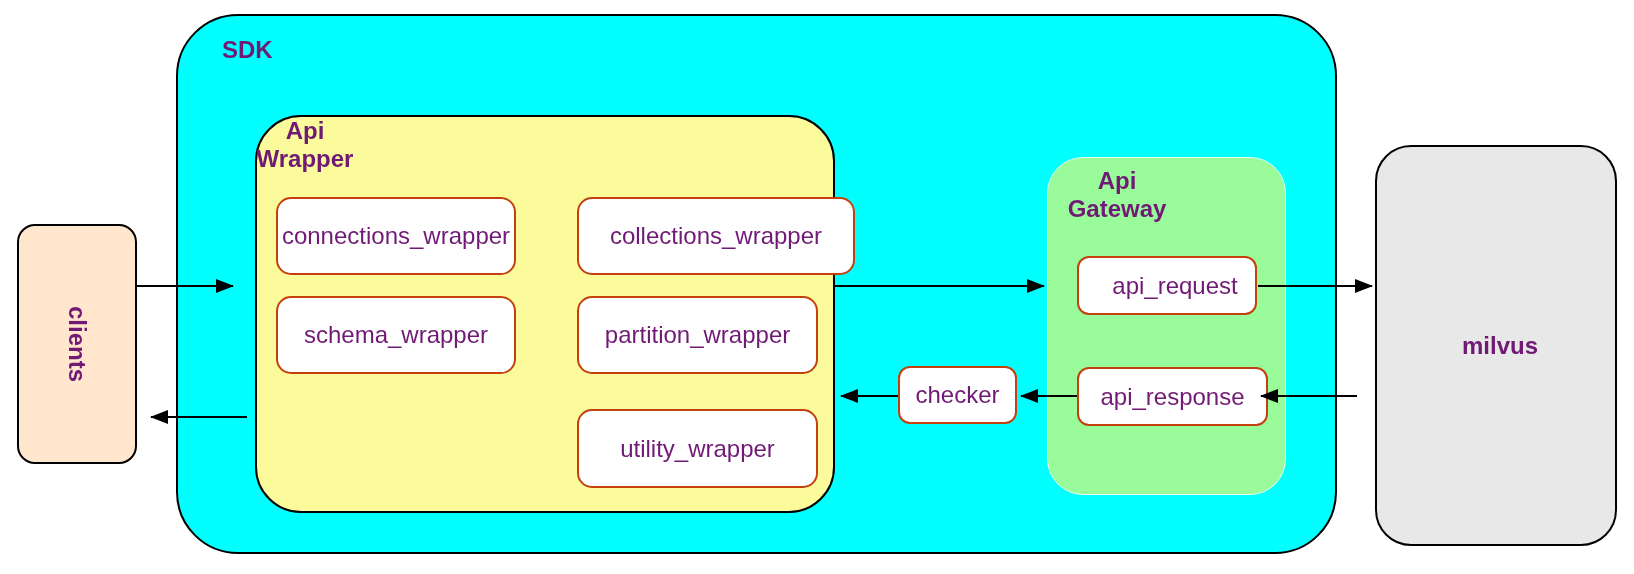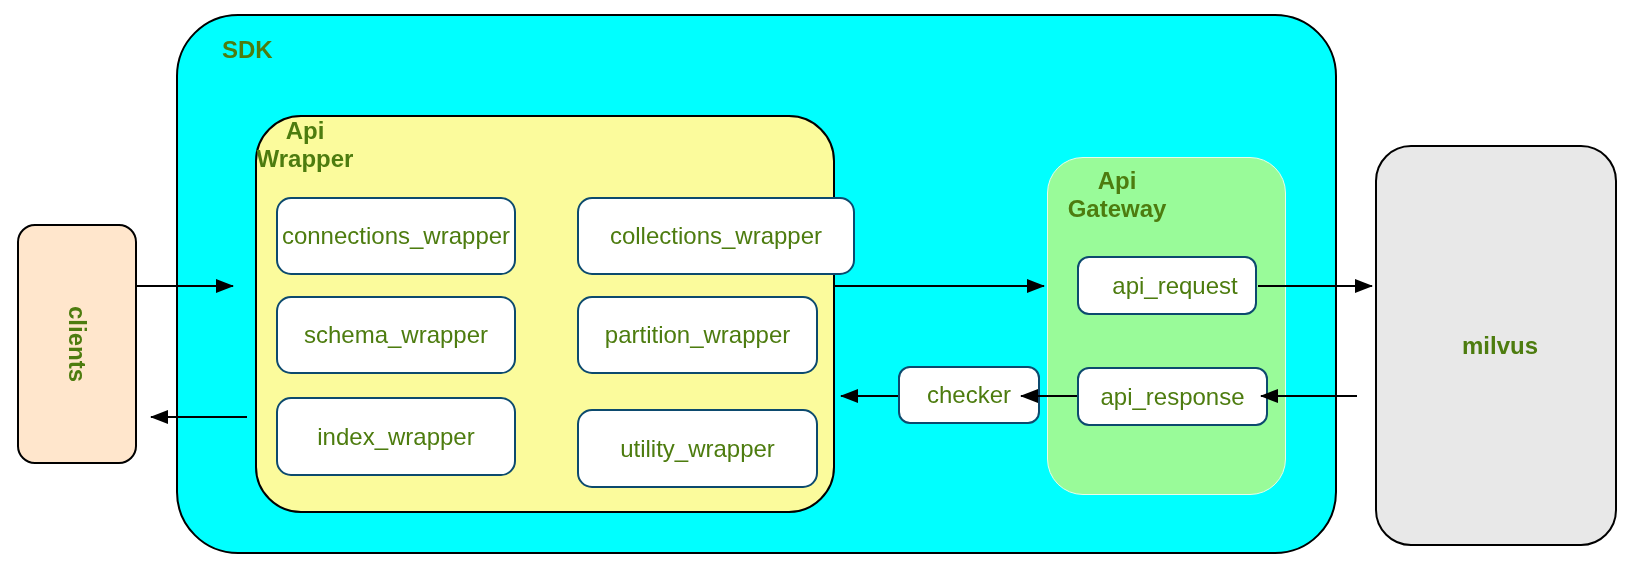--- a/index.html
+++ b/index.html
@@ -8,7 +8,7 @@
     width:1634px;height:574px;
     background:#ffffff;
     font-family:"Liberation Sans", sans-serif;
-    color:#4d7c0f;
+    color:#701a75;
     overflow:hidden;
   }
   .box{position:absolute;box-sizing:border-box;}

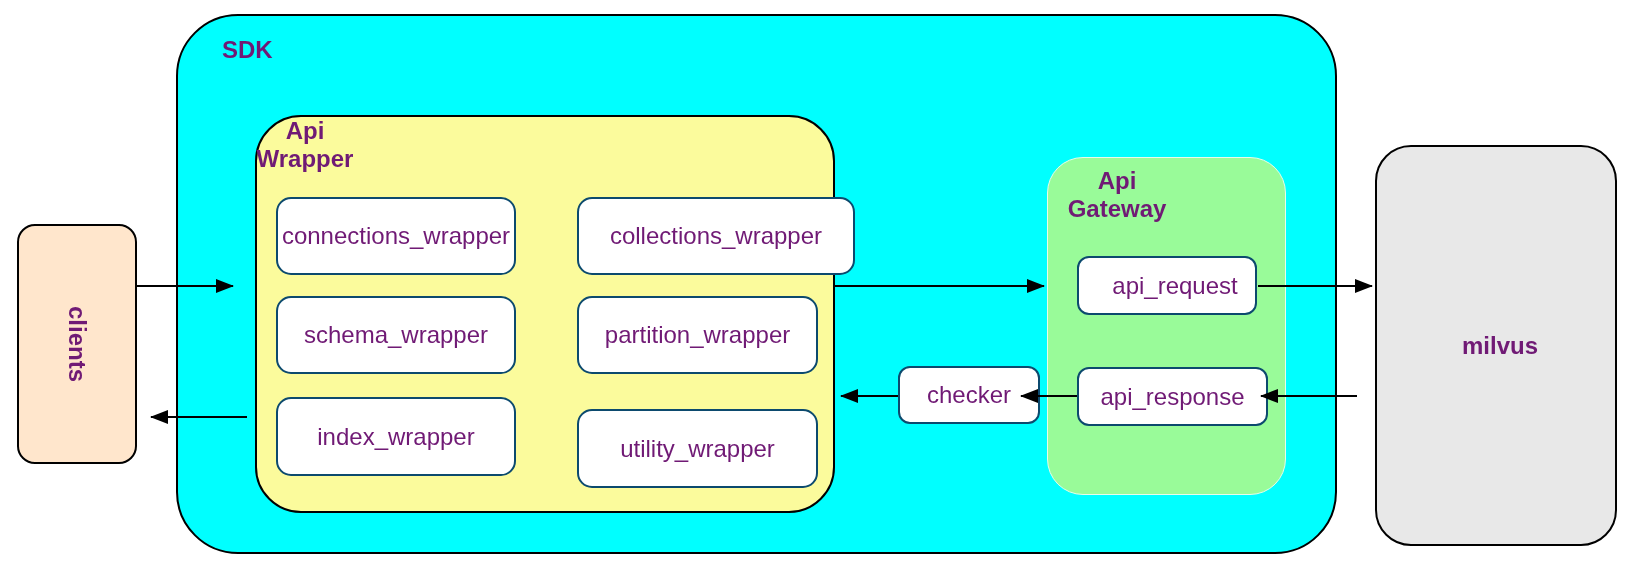--- a/index.html
+++ b/index.html
@@ -33,7 +33,7 @@
   #milvus-box{left:1375px;top:145px;width:242px;height:401px;background:var(--milvus_fill);border-radius:36px;padding-left:8px;}
 
   
-  .wbox{background:var(--box_fill);border:2px solid #0c4a6e;border-radius:15px;}
+  .wbox{background:var(--box_fill);border:2px solid #c2410c;border-radius:15px;}
   #wb-connections{left:276px;top:197px;width:240px;height:78px;}
   #wb-collections{left:577px;top:197px;width:278px;height:78px;}
   #wb-schema{left:276px;top:296px;width:240px;height:78px;}

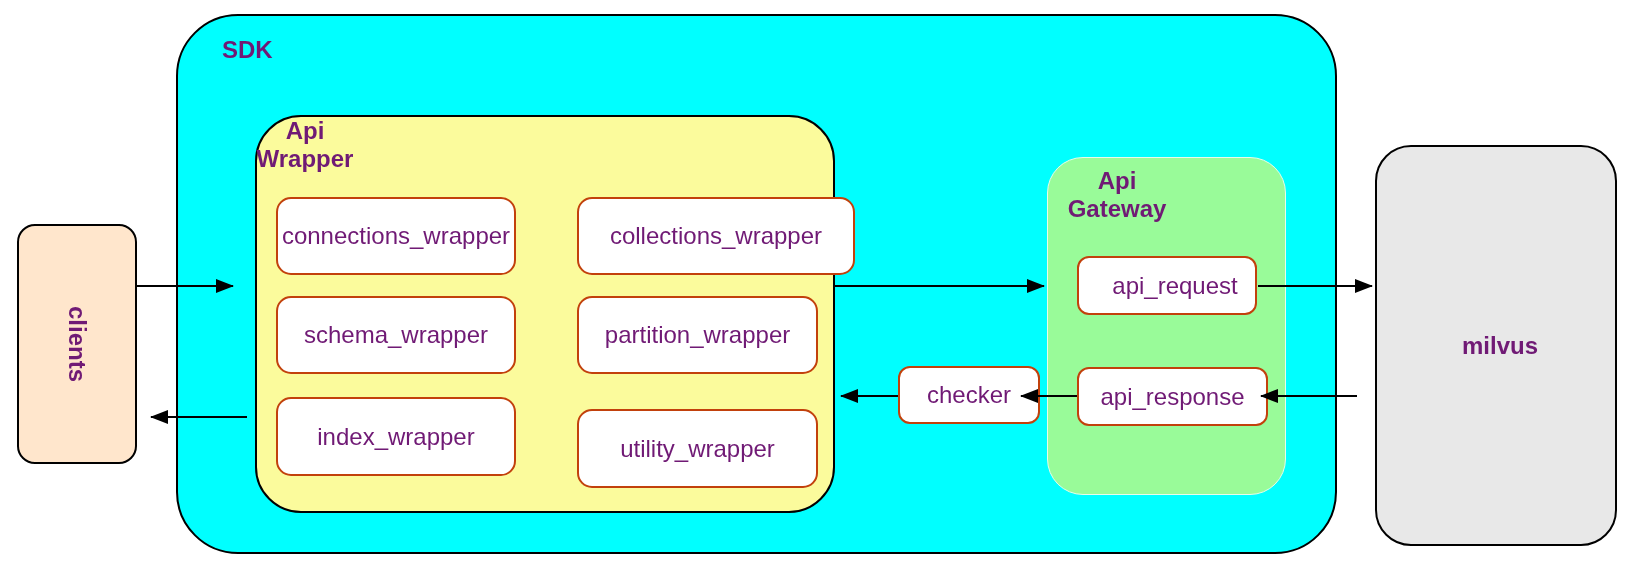--- a/index.html
+++ b/index.html
@@ -43,7 +43,7 @@
 
   #wb-request{left:1077px;top:256px;width:180px;height:59px;border-radius:12px;padding-left:16px;}
   #wb-response{left:1077px;top:367px;width:191px;height:59px;border-radius:12px;}
-  #wb-checker{left:898px;top:366px;width:142px;height:58px;border-radius:12px;}
+  #wb-checker{left:898px;top:366px;width:119px;height:58px;border-radius:12px;}
 
   #arrow-layer{position:absolute;left:0;top:0;width:1634px;height:574px;pointer-events:none;}
   #arrow-layer line{stroke:var(--arrow);stroke-width:2;}

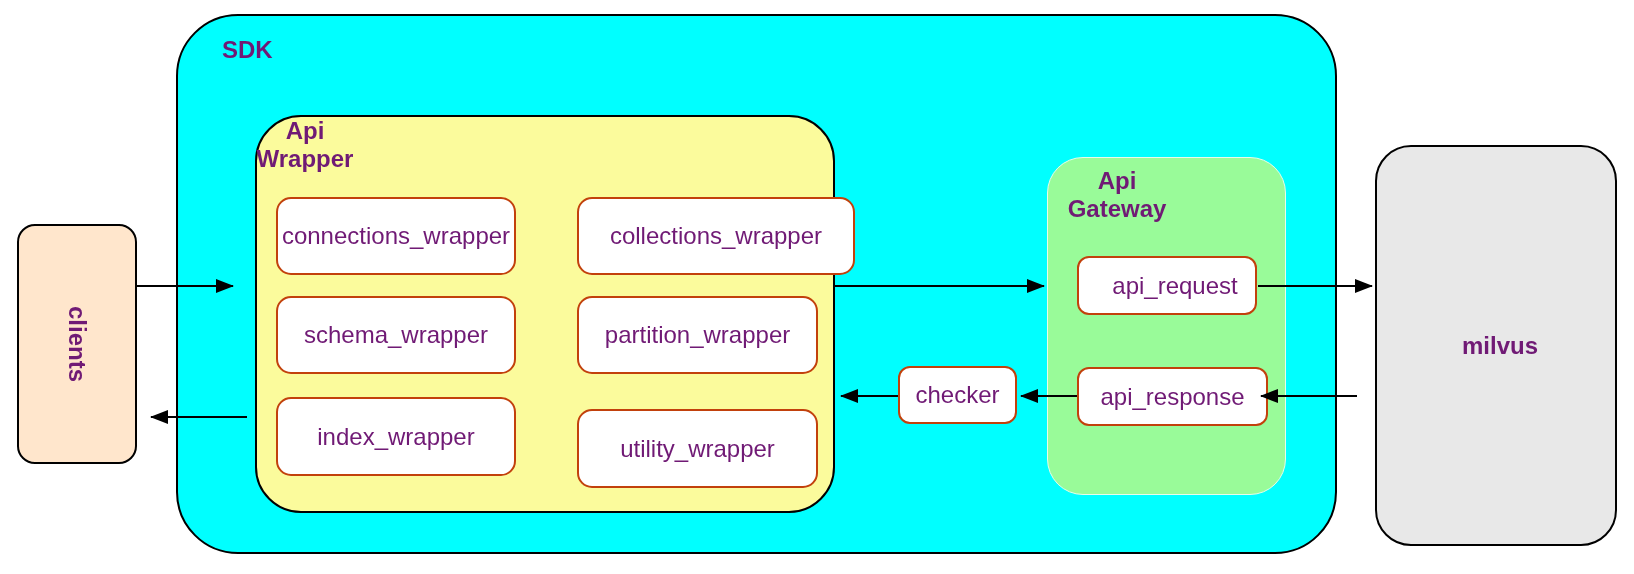--- a/index.html
+++ b/index.html
@@ -71,7 +71,6 @@
   <div class="box wbox center lbl" id="wb-collections">collections_wrapper</div>
   <div class="box wbox center lbl" id="wb-partition">partition_wrapper</div>
   <div class="box wbox center lbl" id="wb-schema">schema_wrapper</div>
-  <div class="box wbox center lbl" id="wb-index">index_wrapper</div>
   <div class="box wbox center lbl" id="wb-utility">utility_wrapper</div>
 
   <div class="box" id="api-gateway-box"></div>

